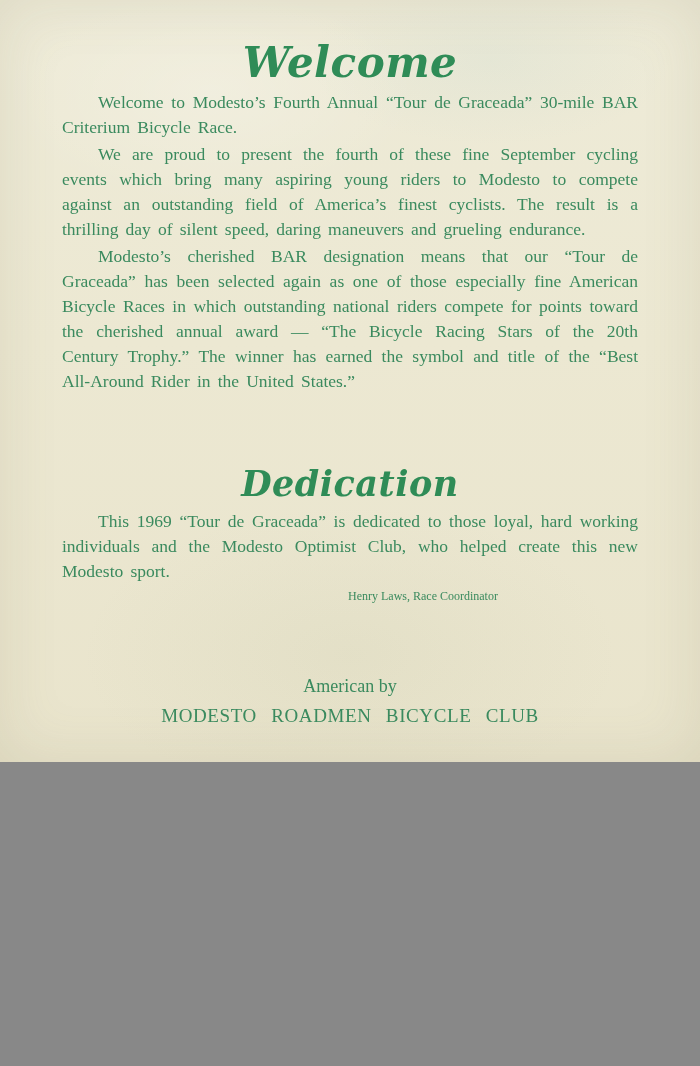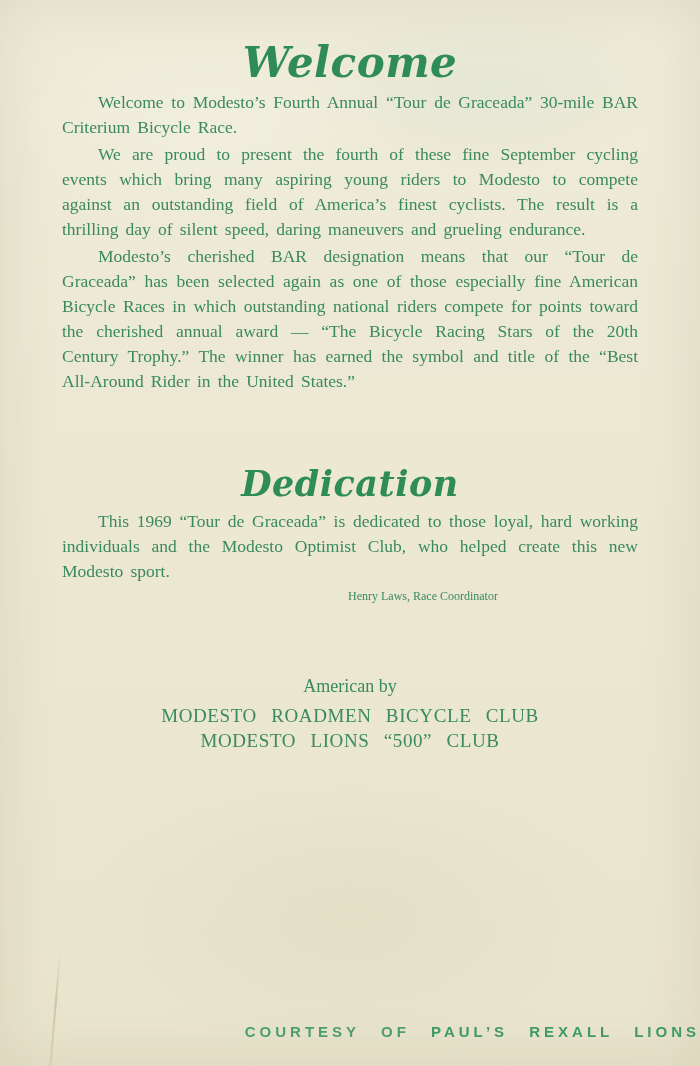--- a/index.html
+++ b/index.html
@@ -10,7 +10,7 @@
   .page {
     position: relative;
     width: 700px;
-    height: 1066px;
+    height: 762px;
     overflow: hidden;
     font-family: "Liberation Serif", serif;
     color: var(--ink, #3a8a5e);

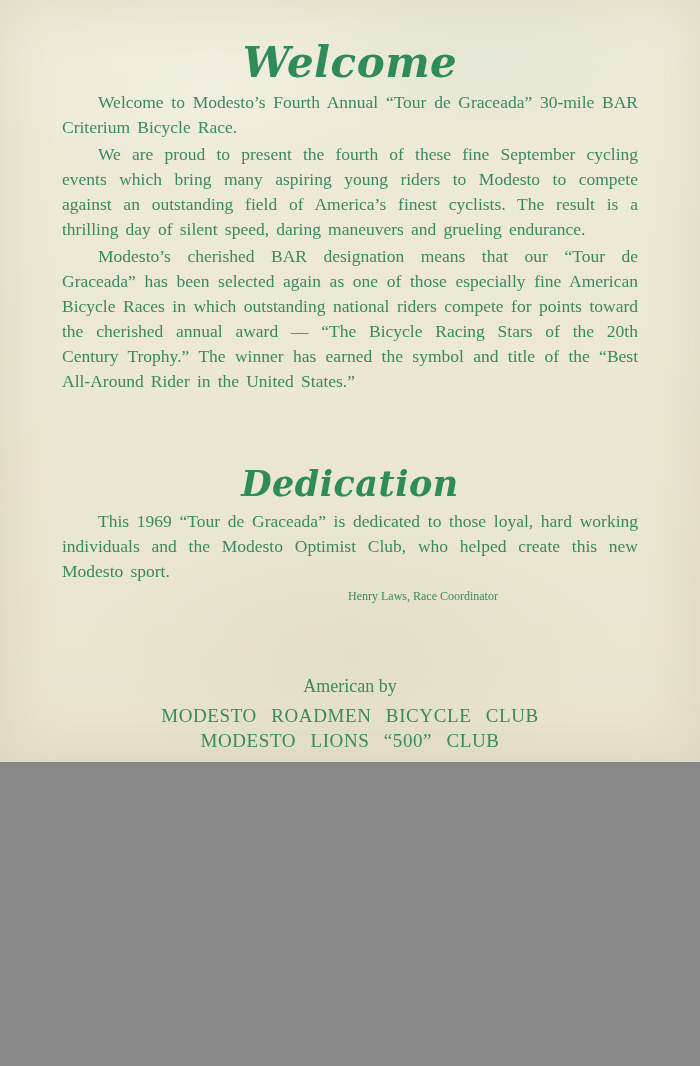--- a/index.html
+++ b/index.html
@@ -131,7 +131,6 @@
     <div class="sponsors">
       <div class="sponsored-by-label">American by</div>
       <div class="sponsor-name first-sponsor">MODESTO ROADMEN BICYCLE CLUB</div>
-      <div class="sponsor-name">MODESTO LIONS “500” CLUB</div>
     </div>
 
   </div>

